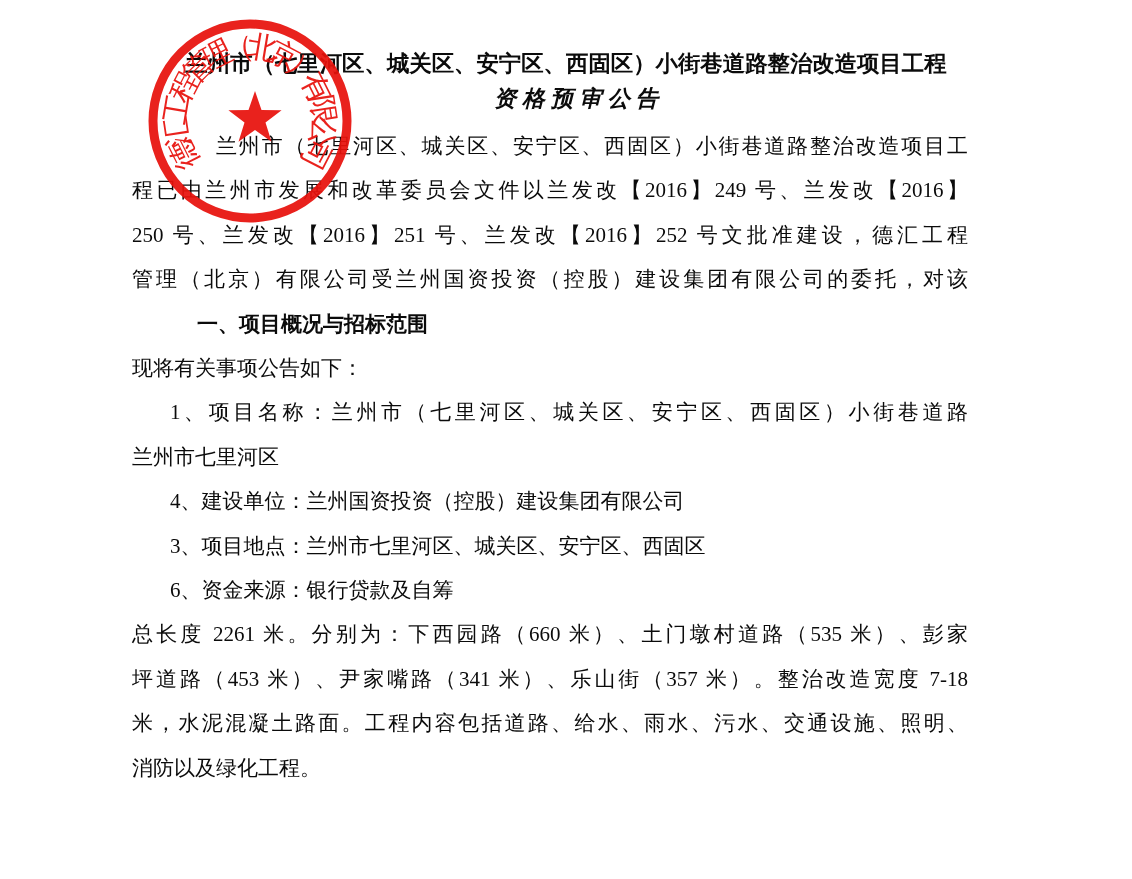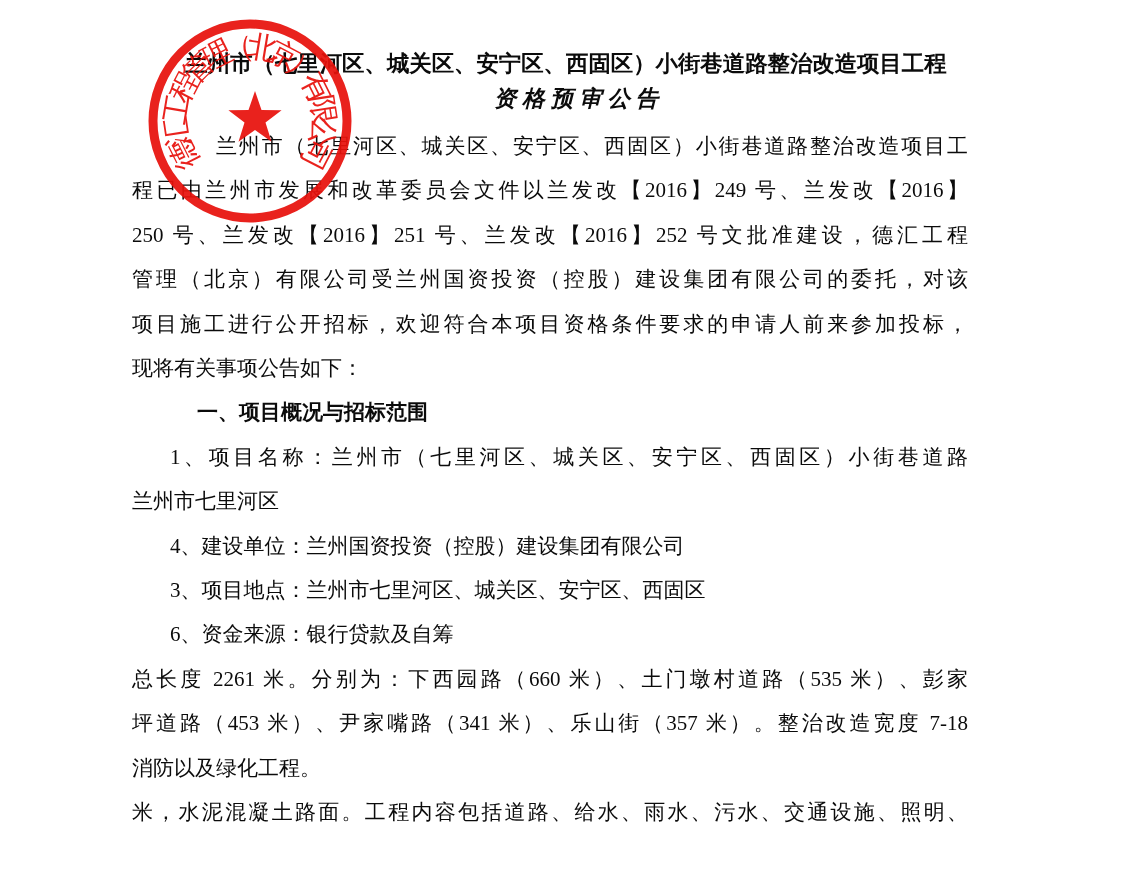--- a/index.html
+++ b/index.html
@@ -82,7 +82,6 @@
     <div class="ln just">程已由兰州市发展和改革委员会文件以兰发改【2016】249 号、兰发改【2016】</div>
     <div class="ln just">250 号、兰发改【2016】251 号、兰发改【2016】252 号文批准建设，德汇工程</div>
     <div class="ln just">管理（北京）有限公司受兰州国资投资（控股）建设集团有限公司的委托，对该</div>
-    <div class="ln just">项目施工进行公开招标，欢迎符合本项目资格条件要求的申请人前来参加投标，</div>
     <div class="ln">现将有关事项公告如下：</div>
 
     <div class="ln ind-head bold">一、项目概况与招标范围</div>

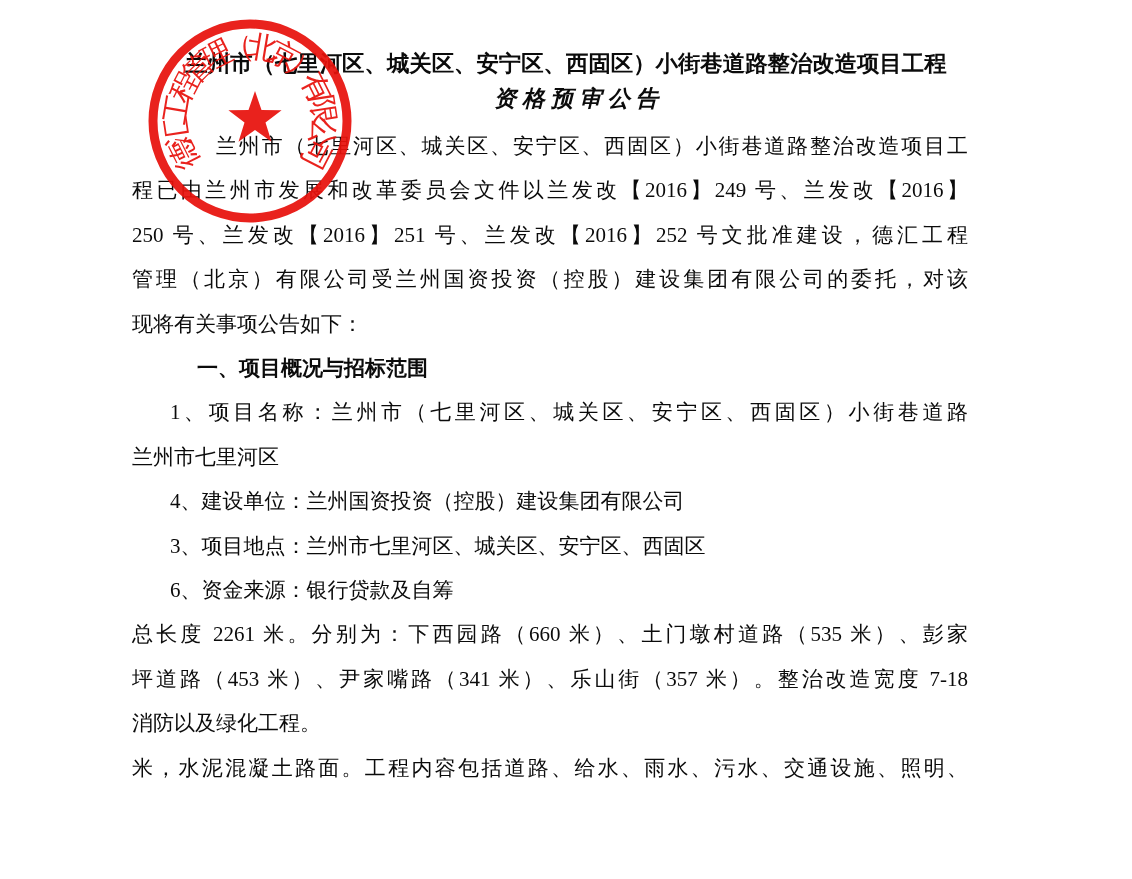--- a/index.html
+++ b/index.html
@@ -82,9 +82,9 @@
     <div class="ln just">程已由兰州市发展和改革委员会文件以兰发改【2016】249 号、兰发改【2016】</div>
     <div class="ln just">250 号、兰发改【2016】251 号、兰发改【2016】252 号文批准建设，德汇工程</div>
     <div class="ln just">管理（北京）有限公司受兰州国资投资（控股）建设集团有限公司的委托，对该</div>
+    <div class="ln ind-head bold">一、项目概况与招标范围</div>
+
     <div class="ln">现将有关事项公告如下：</div>
-
-    <div class="ln ind-head bold">一、项目概况与招标范围</div>
 
     <div class="ln just item ind-item">1、项目名称：兰州市（七里河区、城关区、安宁区、西固区）小街巷道路</div>
     <div class="ln item">兰州市七里河区</div>

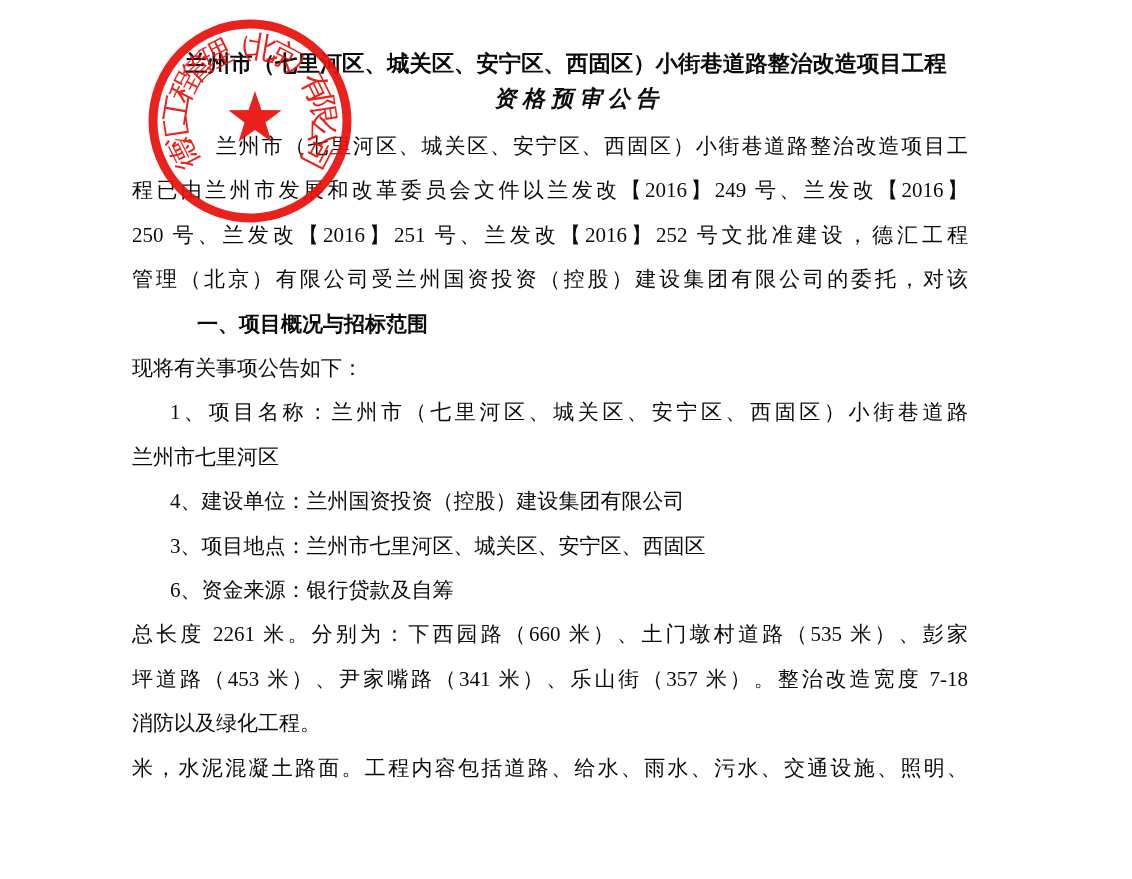--- a/index.html
+++ b/index.html
@@ -95,8 +95,8 @@
 
     <div class="ln just item">总长度 2261 米。分别为：下西园路（660 米）、土门墩村道路（535 米）、彭家</div>
     <div class="ln just item">坪道路（453 米）、尹家嘴路（341 米）、乐山街（357 米）。整治改造宽度 7-18</div>
+    <div class="ln just item">米，水泥混凝土路面。工程内容包括道路、给水、雨水、污水、交通设施、照明、</div>
     <div class="ln item">消防以及绿化工程。</div>
-    <div class="ln just item">米，水泥混凝土路面。工程内容包括道路、给水、雨水、污水、交通设施、照明、</div>
   </div>
 
   <svg class="seal" viewBox="0 0 220 220" aria-hidden="true">

